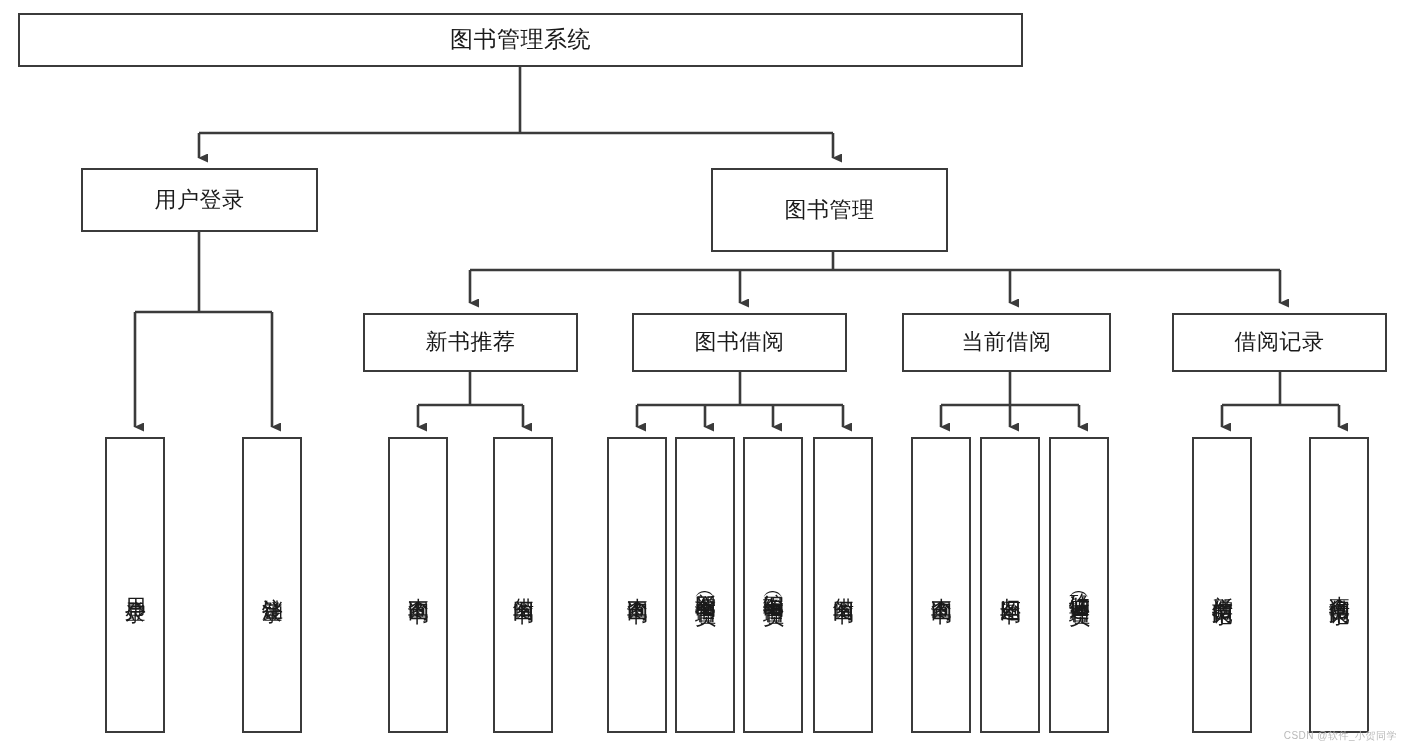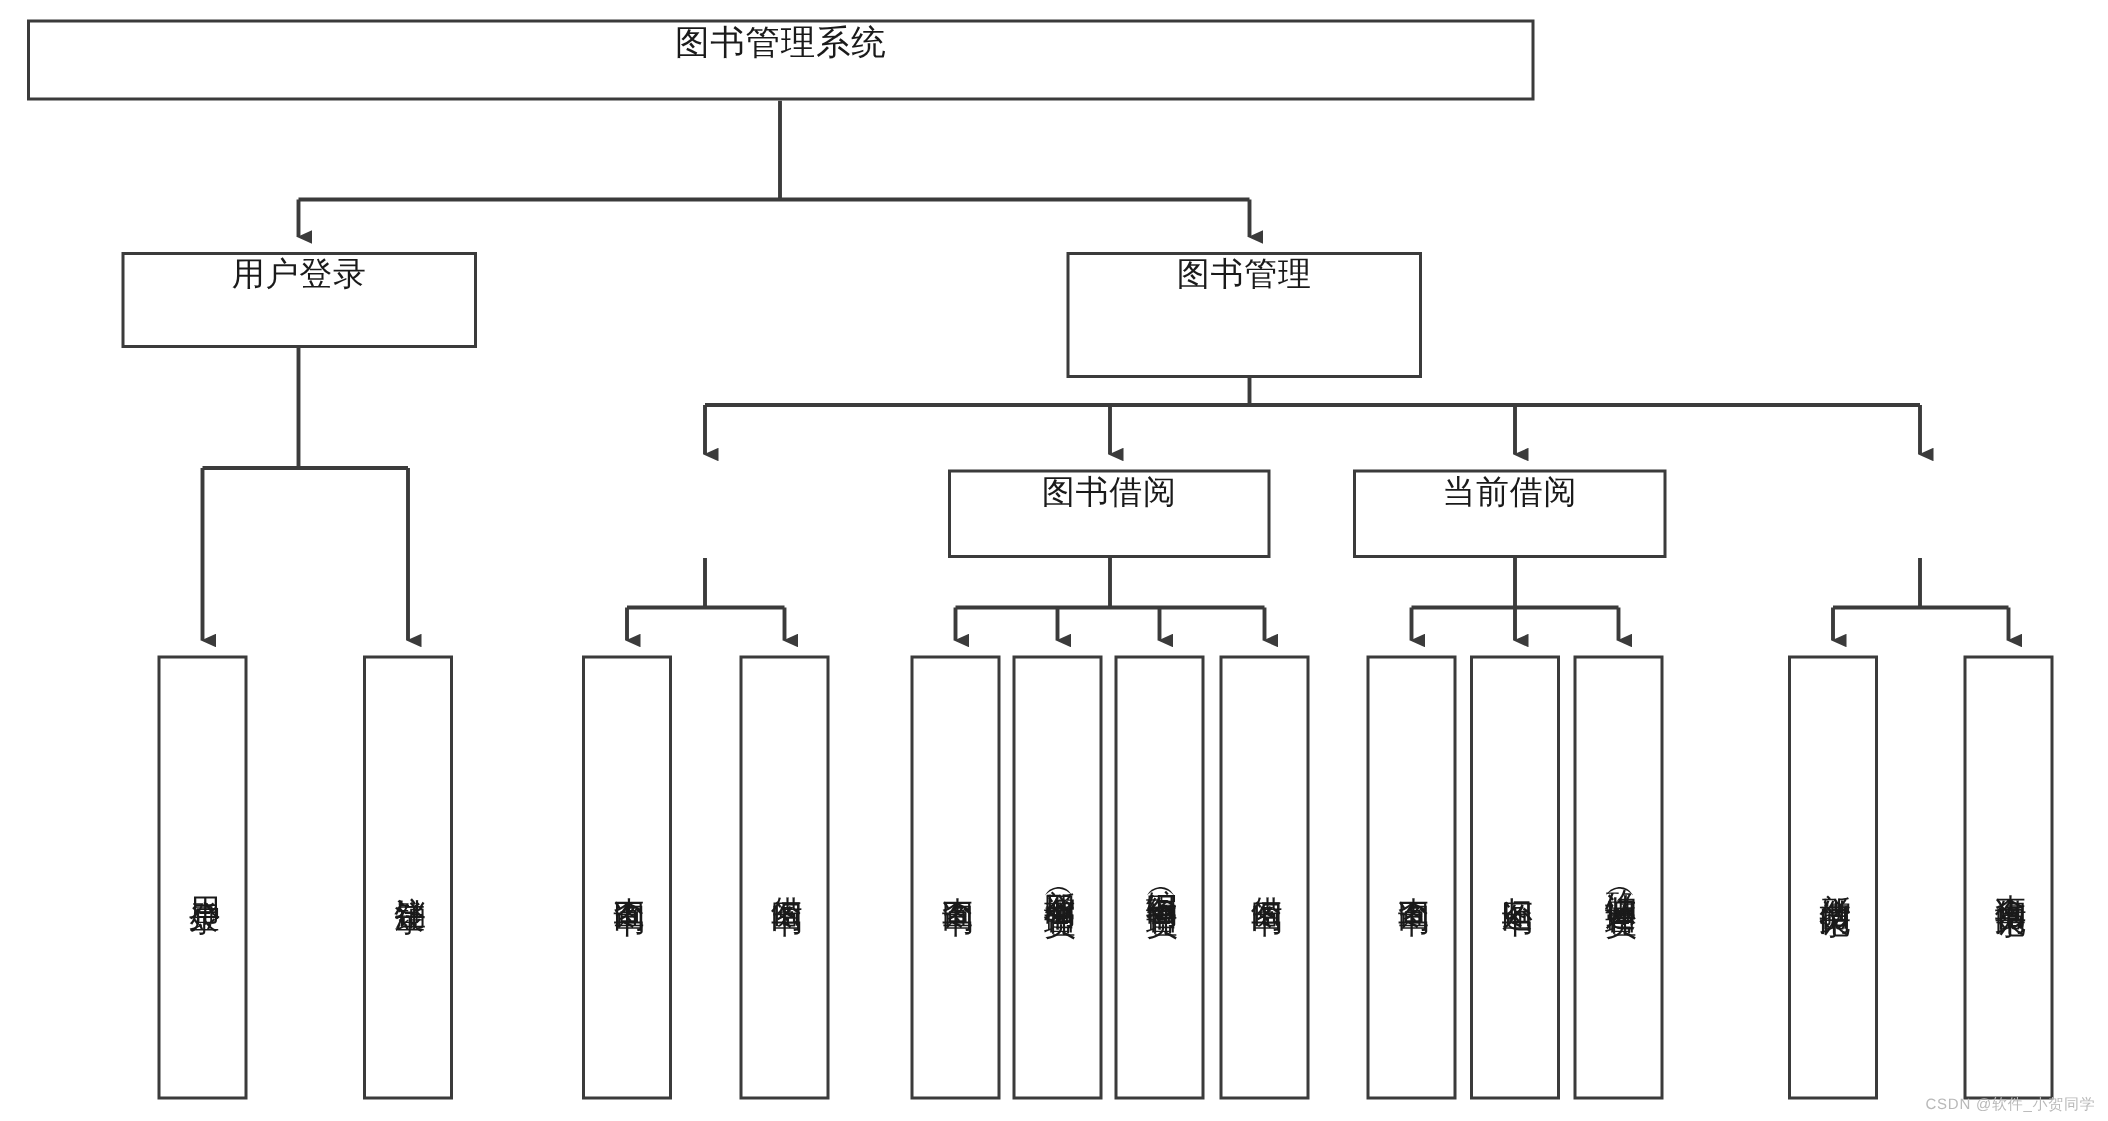--- a/index.html
+++ b/index.html
@@ -32,7 +32,7 @@
     background: #ffffff;
     border: 2px solid #3b3b3b;
     display: flex;
-    align-items: flex-start;
+    align-items: center;
     justify-content: center;
     text-align: center;
     color: #1a1a1a;

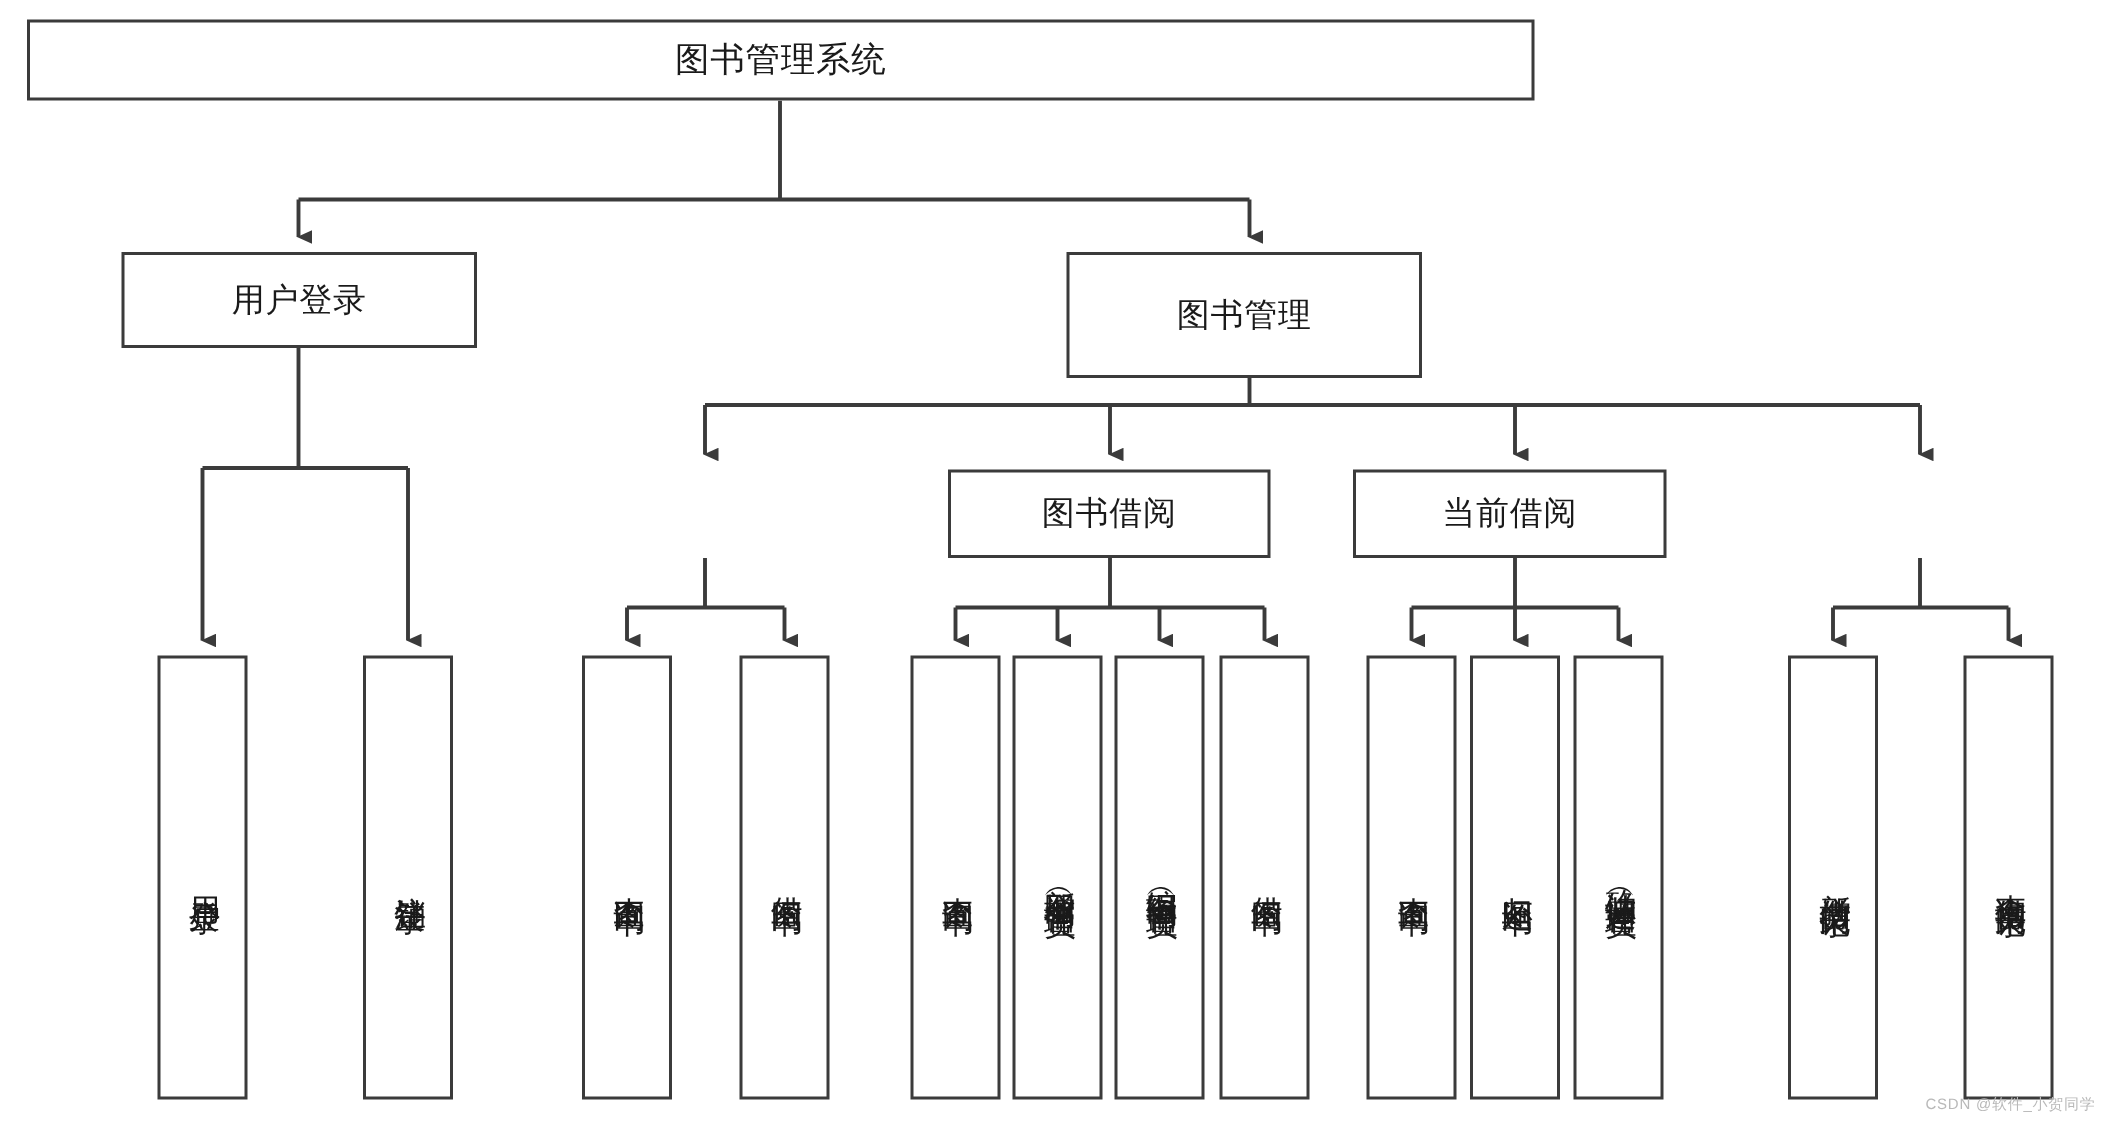--- a/index.html
+++ b/index.html
@@ -142,6 +142,9 @@
     <span class="node-label">图书管理</span>
   </div>
 
+  <div class="node horiz" style="left:363px; top:313px; width:215px; height:59px;">
+    <span class="node-label">新书推荐</span>
+  </div>
   <div class="node horiz" style="left:632px; top:313px; width:215px; height:59px;">
     <span class="node-label">图书借阅</span>
   </div>

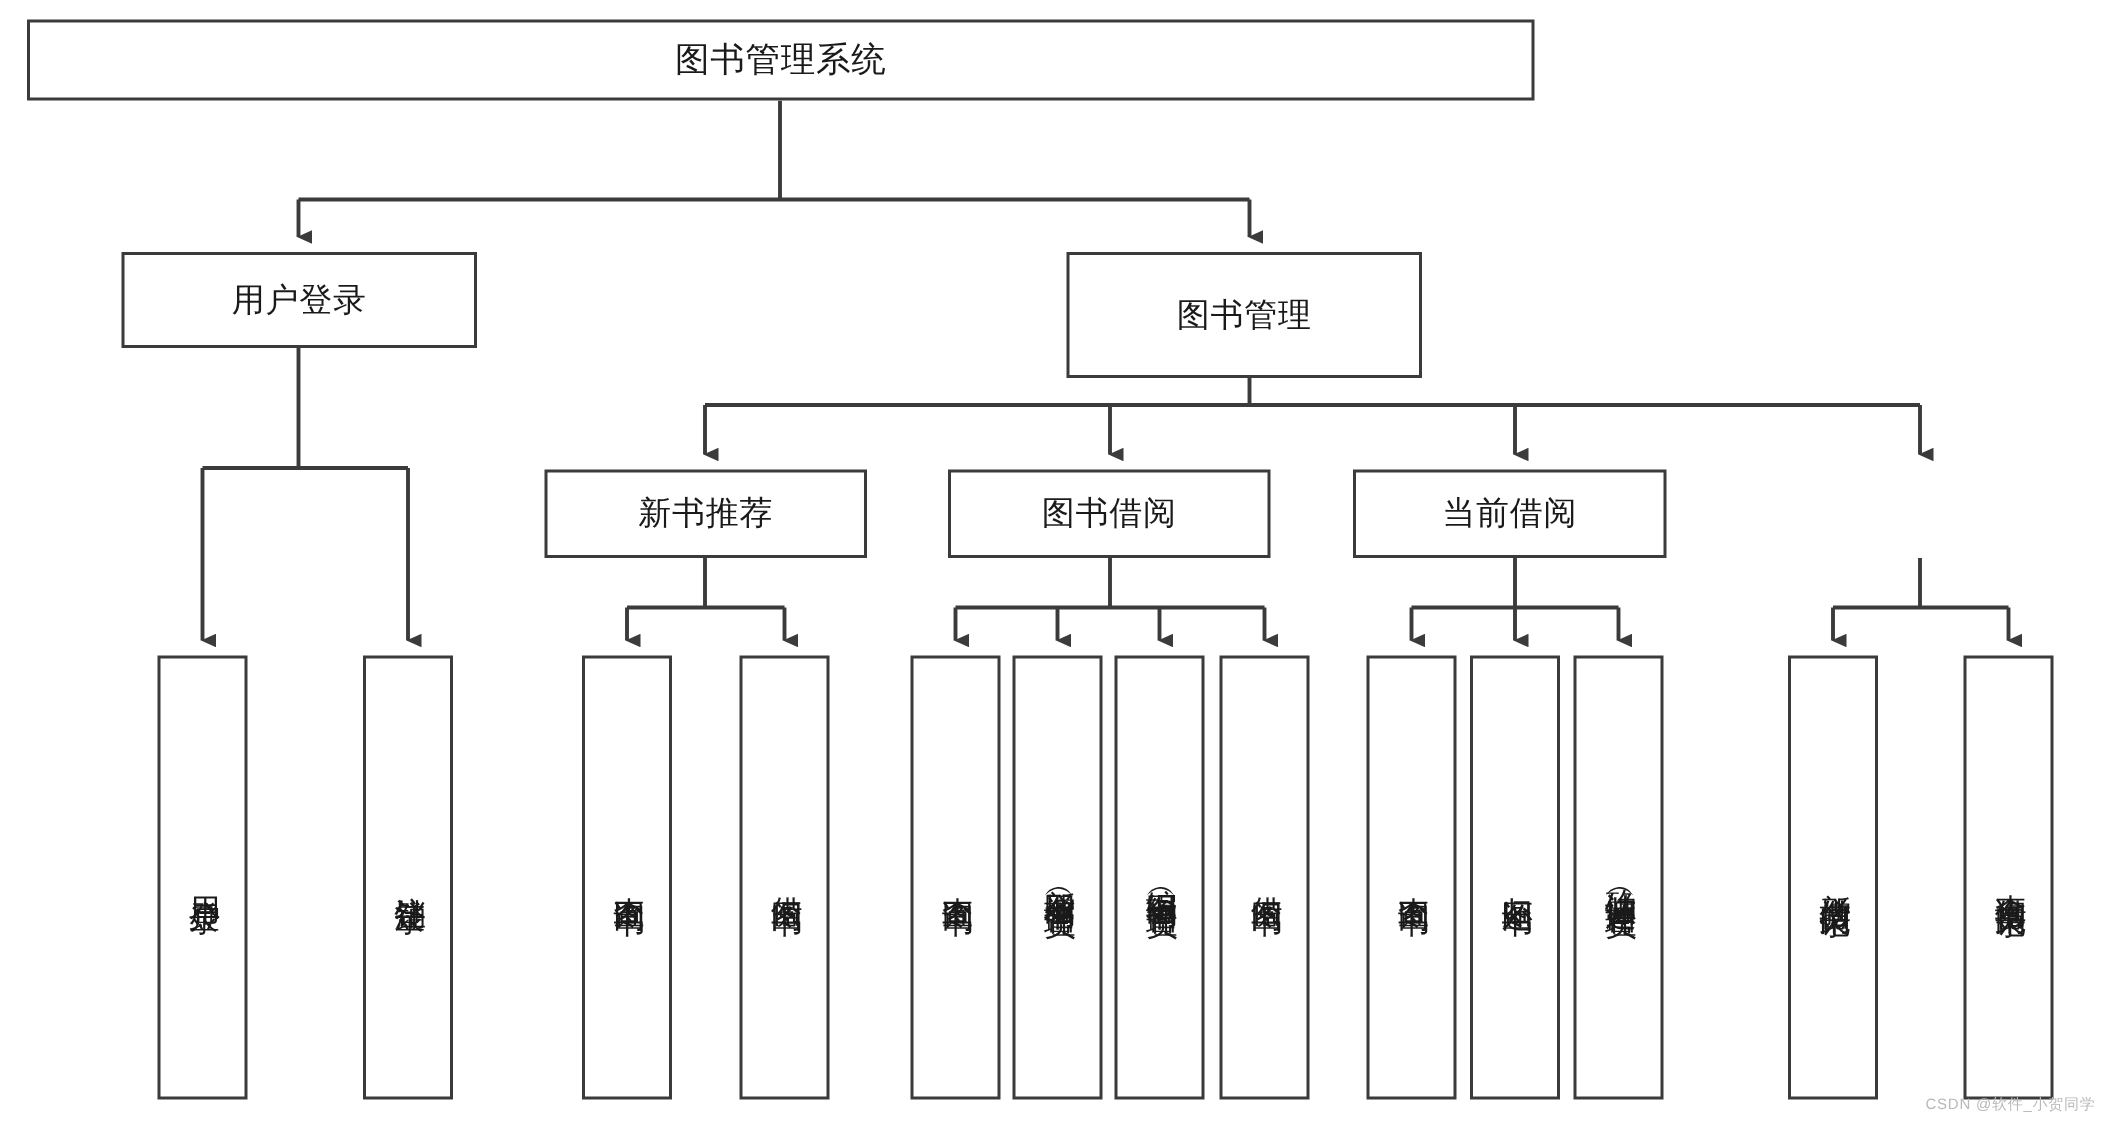--- a/index.html
+++ b/index.html
@@ -151,6 +151,9 @@
   <div class="node horiz" style="left:902px; top:313px; width:209px; height:59px;">
     <span class="node-label">当前借阅</span>
   </div>
+  <div class="node horiz" style="left:1172px; top:313px; width:215px; height:59px;">
+    <span class="node-label">借阅记录</span>
+  </div>
 
   <div class="node vert" style="left:105px; top:437px; width:60px; height:296px;">
     <span class="node-label">用户登录</span>

